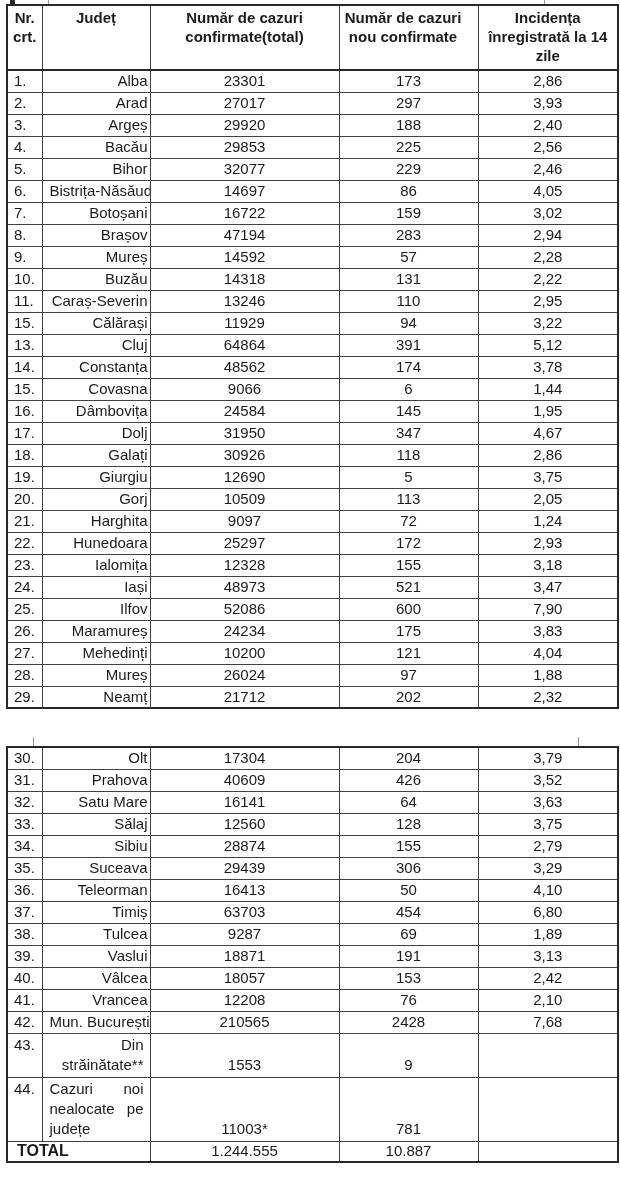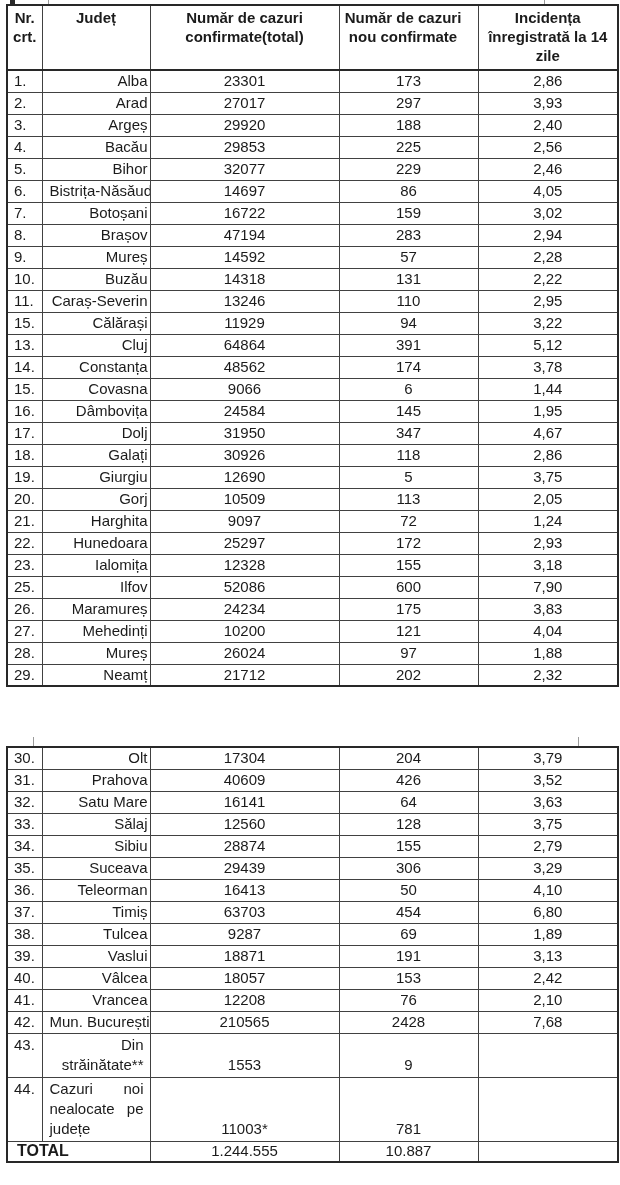--- a/index.html
+++ b/index.html
@@ -257,6 +257,13 @@
           <td class="c-inc">3,18</td>
         </tr>
         <tr>
+          <td class="c-nr">24.</td>
+          <td class="c-judet">Iași</td>
+          <td class="c-total">48973</td>
+          <td class="c-noi">521</td>
+          <td class="c-inc">3,47</td>
+        </tr>
+        <tr>
           <td class="c-nr">25.</td>
           <td class="c-judet">Ilfov</td>
           <td class="c-total">52086</td>

